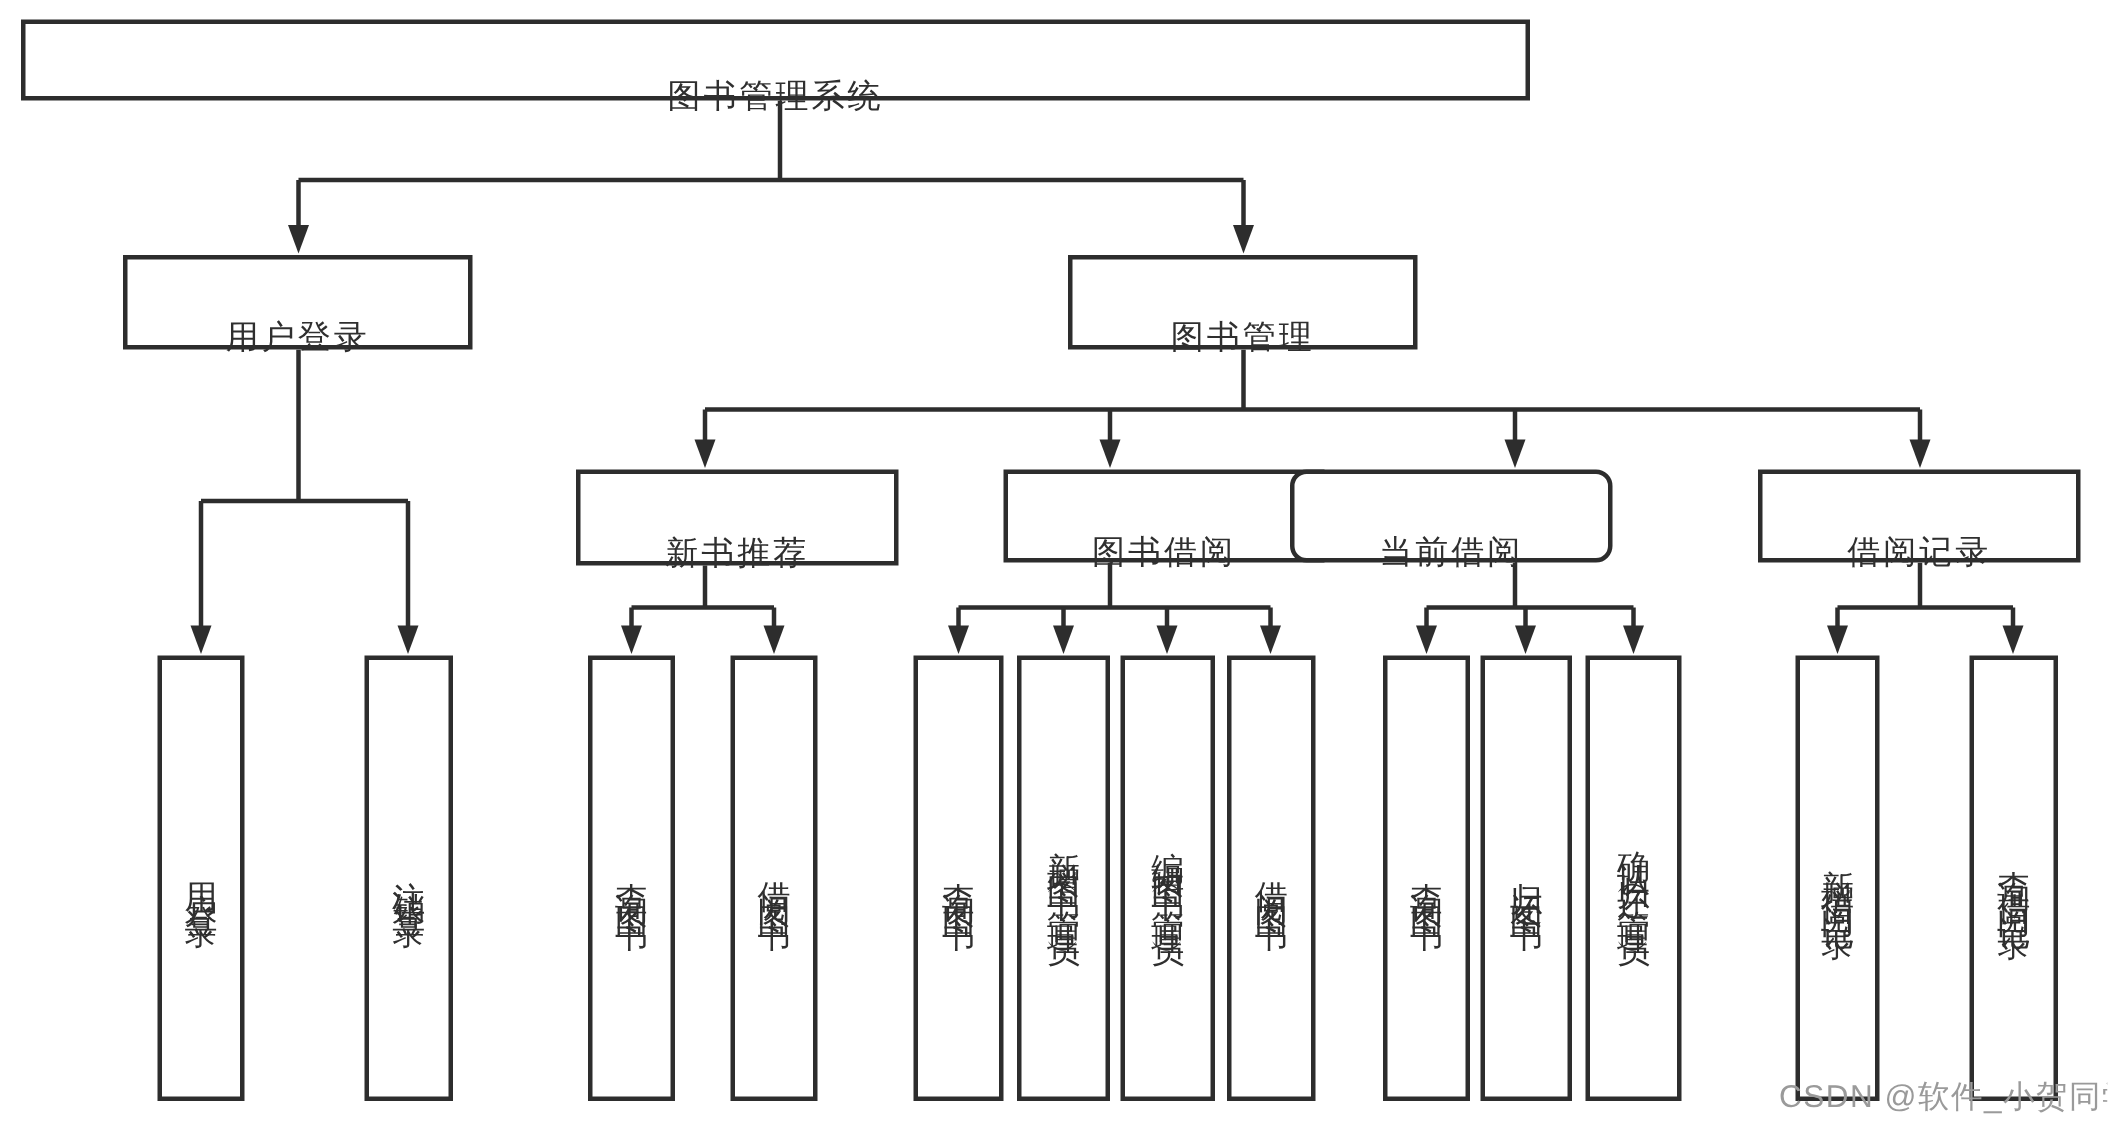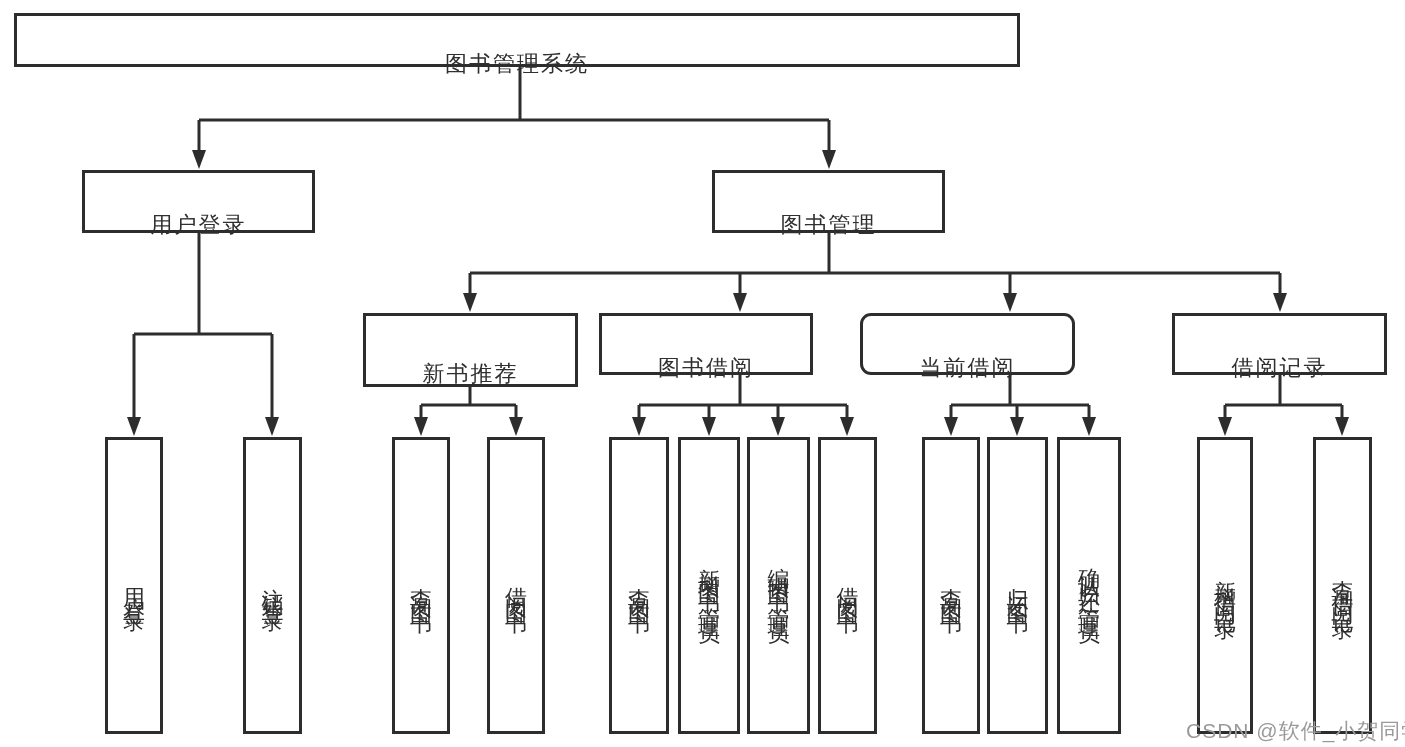--- a/index.html
+++ b/index.html
@@ -134,7 +134,7 @@
     <span>图书管理</span>
   </div>
 
-  <div class="node hnode" style="left:363px;top:313px;width:215px;height:74px;text-align:right;">
+  <div class="node hnode" style="left:384px;top:313px;width:215px;height:64px;text-align:right;">
     <span>新书推荐</span>
   </div>
   <div class="node hnode" style="left:599px;top:313px;width:214px;height:62px;">

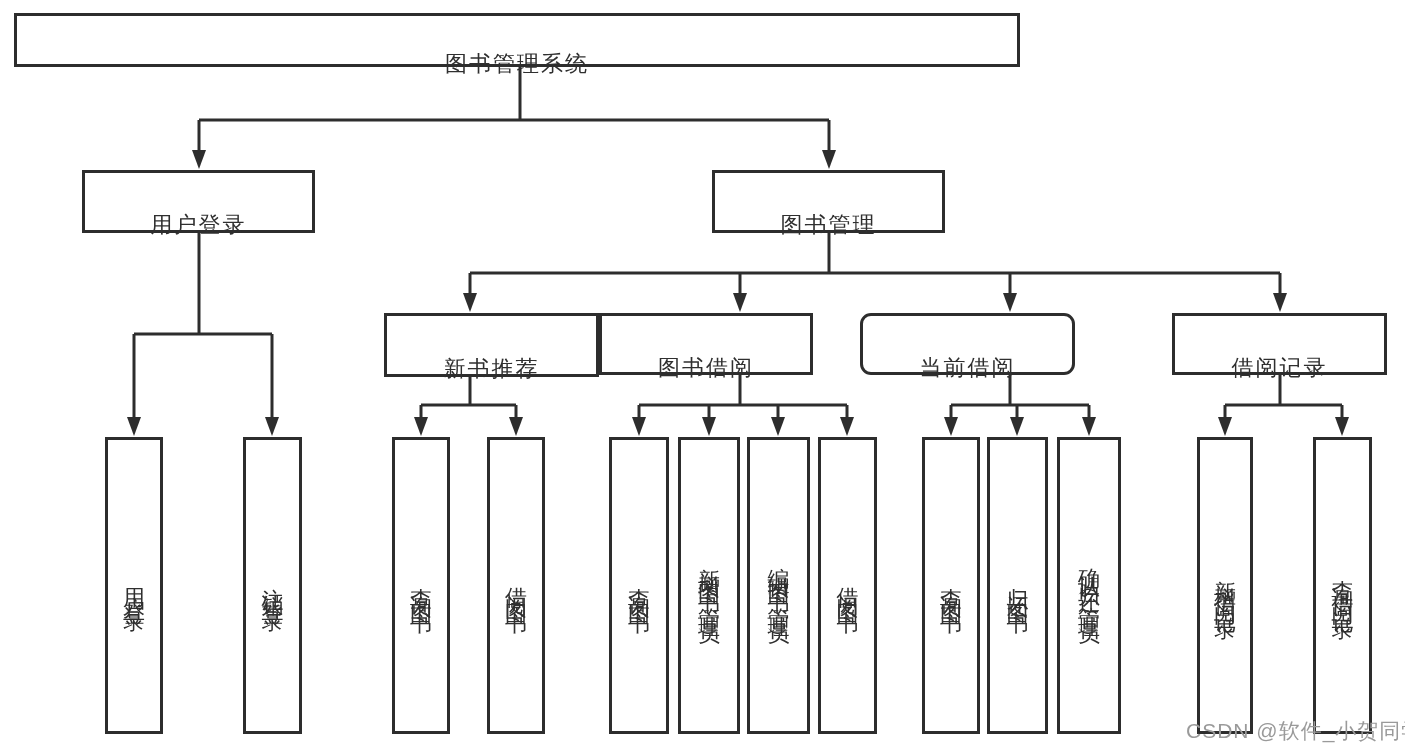--- a/index.html
+++ b/index.html
@@ -137,7 +137,7 @@
   <div class="node hnode" style="left:384px;top:313px;width:215px;height:64px;text-align:right;">
     <span>新书推荐</span>
   </div>
-  <div class="node hnode" style="left:599px;top:313px;width:214px;height:62px;">
+  <div class="node hnode" style="left:669px;top:313px;width:214px;height:62px;">
     <span>图书借阅</span>
   </div>
   <div class="node hnode" style="left:860px;top:313px;width:215px;height:62px;border-radius:11px;">

